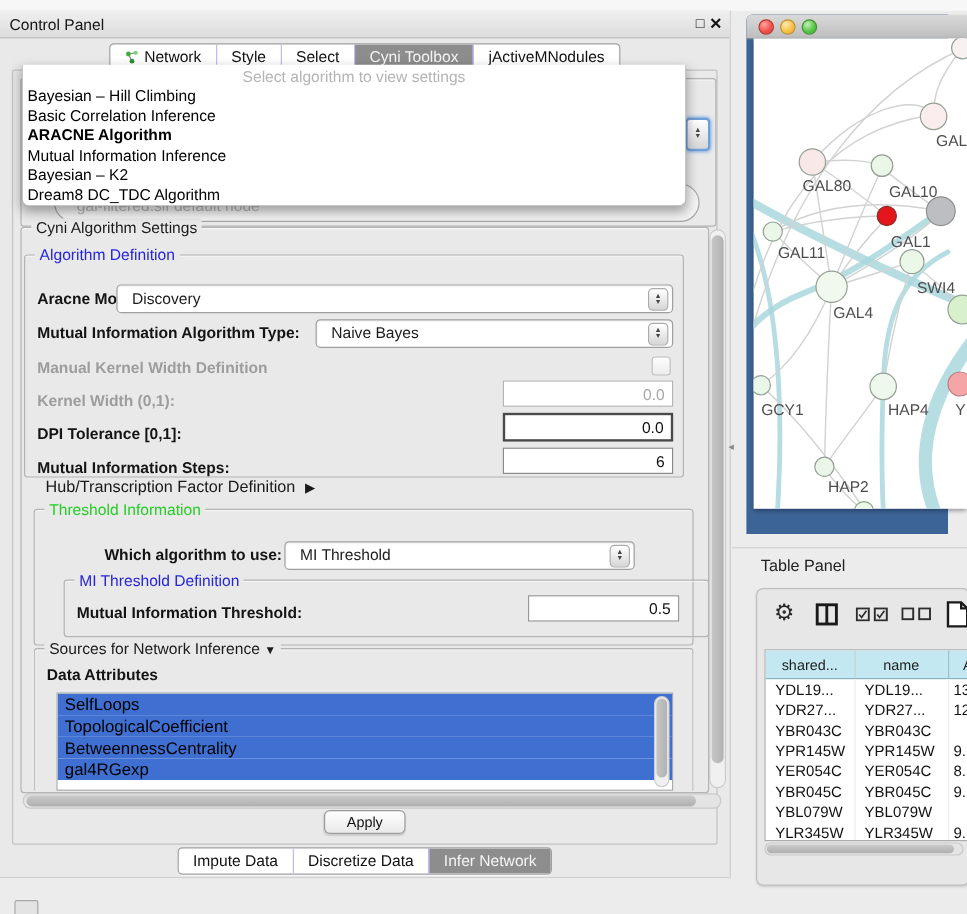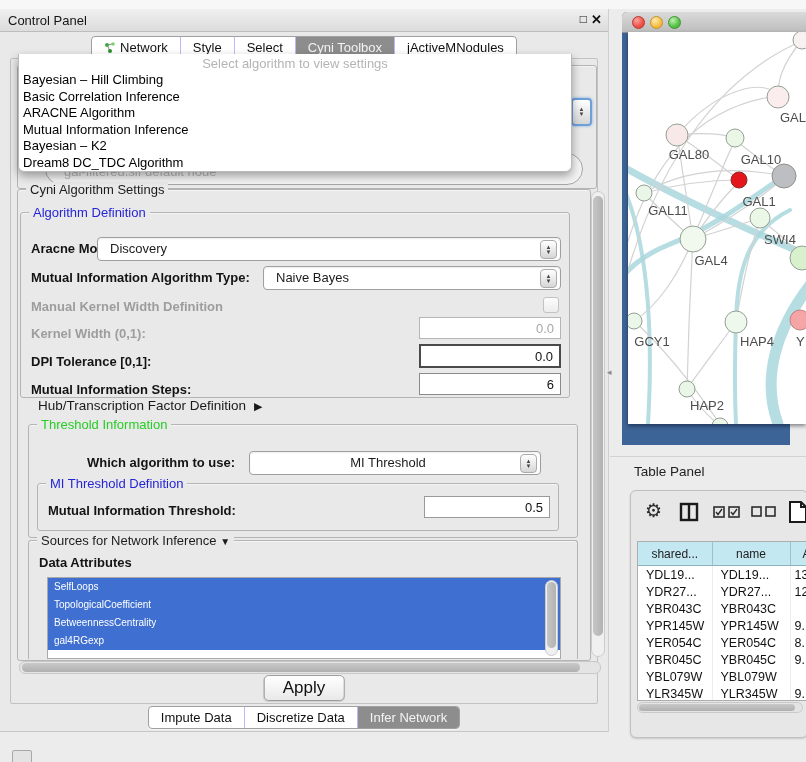--- a/index.html
+++ b/index.html
@@ -62,7 +62,7 @@
          border-top:none;border-radius:0 0 6px 6px;box-shadow:0 4px 10px rgba(0,0,0,.35);z-index:50;}
   .dd-prompt{height:16px;line-height:16px;text-align:center;color:#b4b4b4;font-size:13px;margin-top:2px;}
   .dd-item{height:16.5px;line-height:16.5px;font-size:13px;color:#000;padding-left:4px;white-space:nowrap;}
-  .dd-bold{font-weight:normal;}
+  .dd-bold{font-weight:bold;}
 
   .hidden-combo{position:absolute;left:34px;top:94px;width:538px;height:32px;border:1px solid #a6a6a6;
                 border-radius:16px;background:#f3f3f3;color:#b8b8b8;font-size:13px;

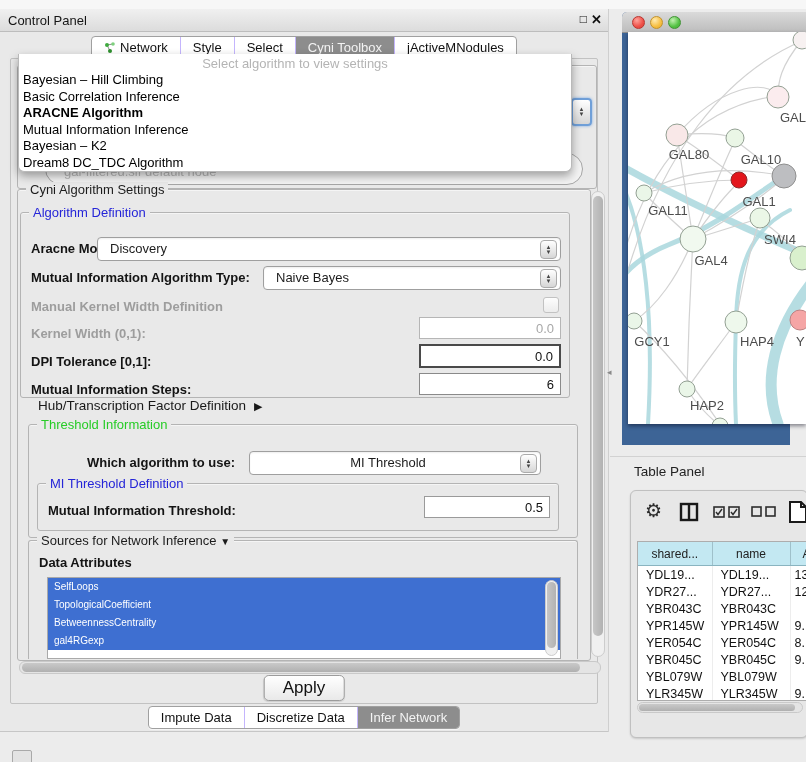--- a/index.html
+++ b/index.html
@@ -203,7 +203,7 @@
           <span class="gtitle t-green">Threshold Information</span>
 
           <span class="lbl" style="left:58px;top:30px;">Which algorithm to use:</span>
-          <div class="combo" style="left:220px;top:26px;width:252px;text-align:center;">
+          <div class="combo" style="left:208px;top:26px;width:252px;">
             <span>MI Threshold</span>
             <span class="stepper">
                 <div>▲</div>

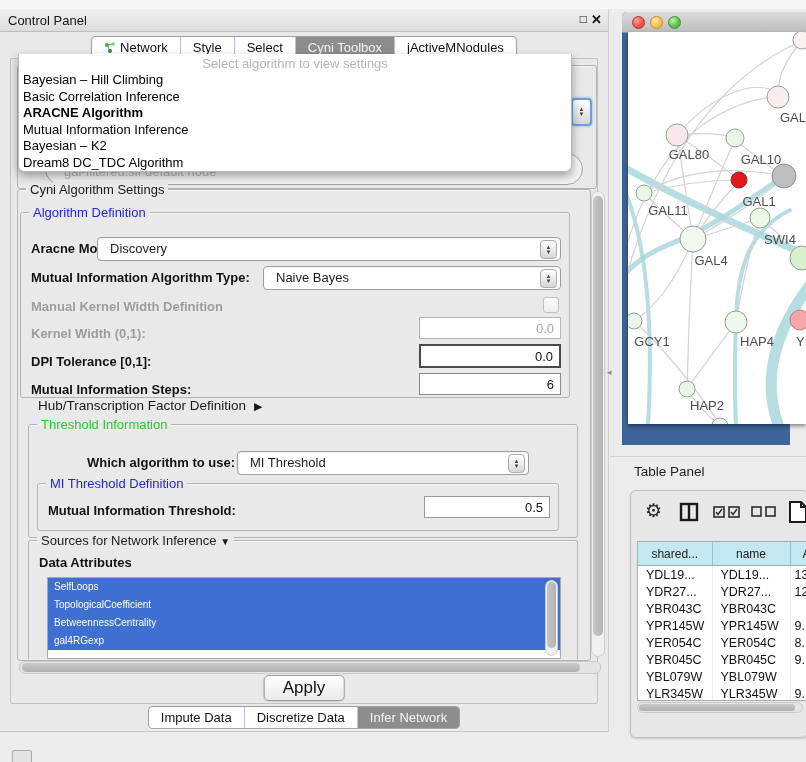--- a/index.html
+++ b/index.html
@@ -211,7 +211,7 @@
               </span>
           </div>
 
-          <div class="group" style="left:8px;top:58px;width:520px;height:46px;">
+          <div class="group" style="left:24px;top:58px;width:520px;height:46px;padding-left:16px;">
             <span class="gtitle t-blue">MI Threshold Definition</span>
             <span class="lbl" style="left:10px;top:19px;">Mutual Information Threshold:</span>
             <input class="field" style="left: 386px; top: 12px; width: 112px; border-color: rgb(154, 154, 154);" readonly="" value="0.5">

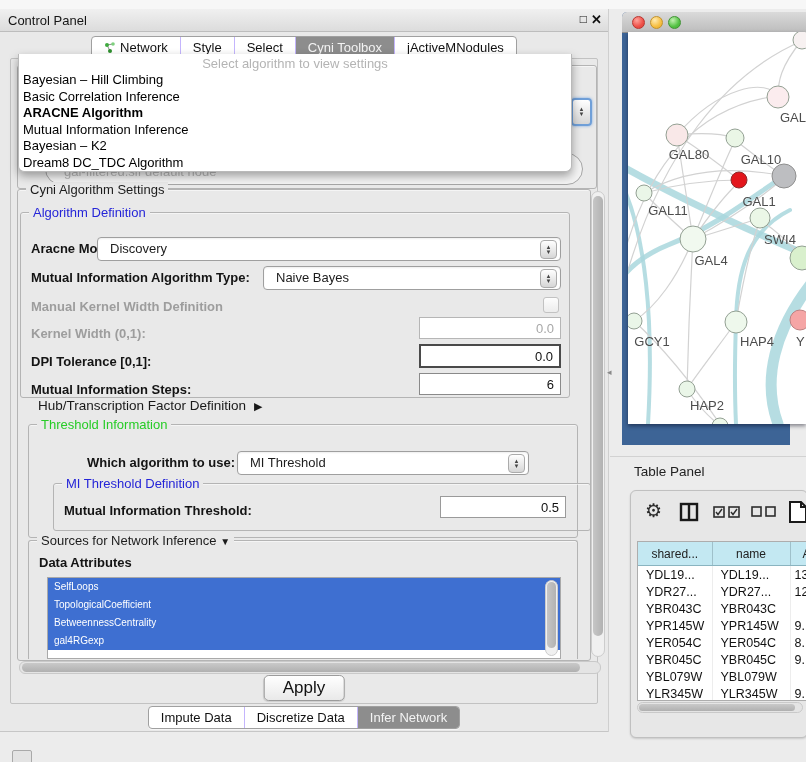--- a/index.html
+++ b/index.html
@@ -76,7 +76,7 @@
 
   
   .listbox{position:absolute;background:#fff;border:1px solid #a9a9a9;overflow:hidden;}
-  .attr-item{height:18px;line-height:18px;font-size:10px;padding-left:6px;color:#ffffff;background:#3e6fd1;}
+  .attr-item{height:18px;line-height:18px;font-size:14px;padding-left:6px;color:#000000;background:#3e6fd1;}
 
   .hub-row{position:absolute;font-size:13.5px;color:#191919;white-space:nowrap;}
   .tri{font-size:11px;margin-left:8px;}

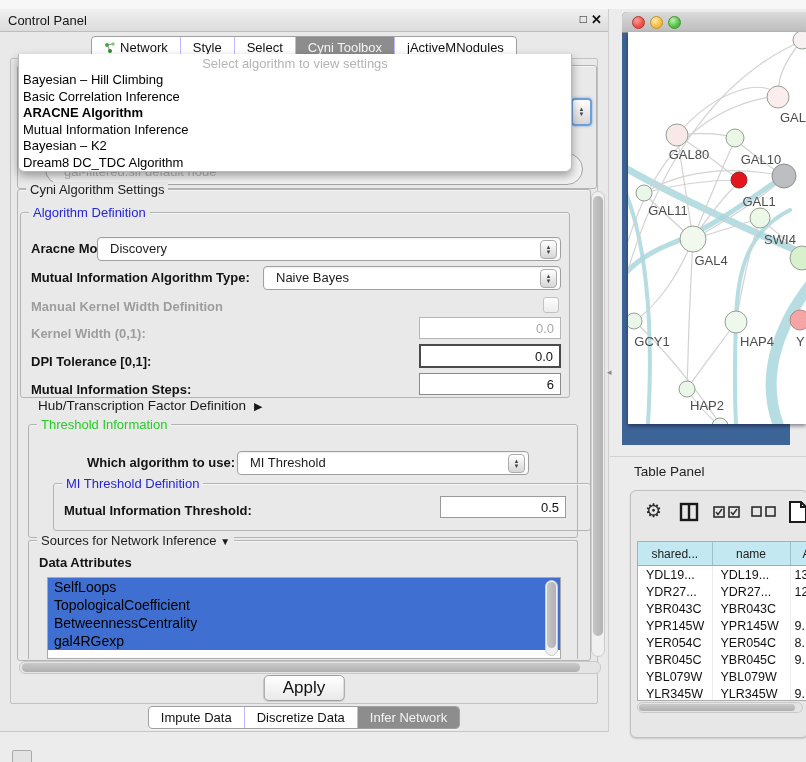--- a/index.html
+++ b/index.html
@@ -82,7 +82,7 @@
   .tri{font-size:11px;margin-left:8px;}
 
   .apply-btn{position:absolute;left:50%;transform:translateX(-50%);top:616px;padding:2px 18px;
-             font-size:17px;color:#111;background:linear-gradient(#ffffff,#e9e9e9);
+             font-size:12px;color:#111;background:linear-gradient(#ffffff,#e9e9e9);
              border:1px solid #9c9c9c;border-radius:5px;box-shadow:0 1px 1px rgba(0,0,0,.12);}
 
   .grip{left:12px;top:750px;width:18px;height:12px;border:1px solid #a9a9a9;background:#e3e3e3;border-radius:2px;}

